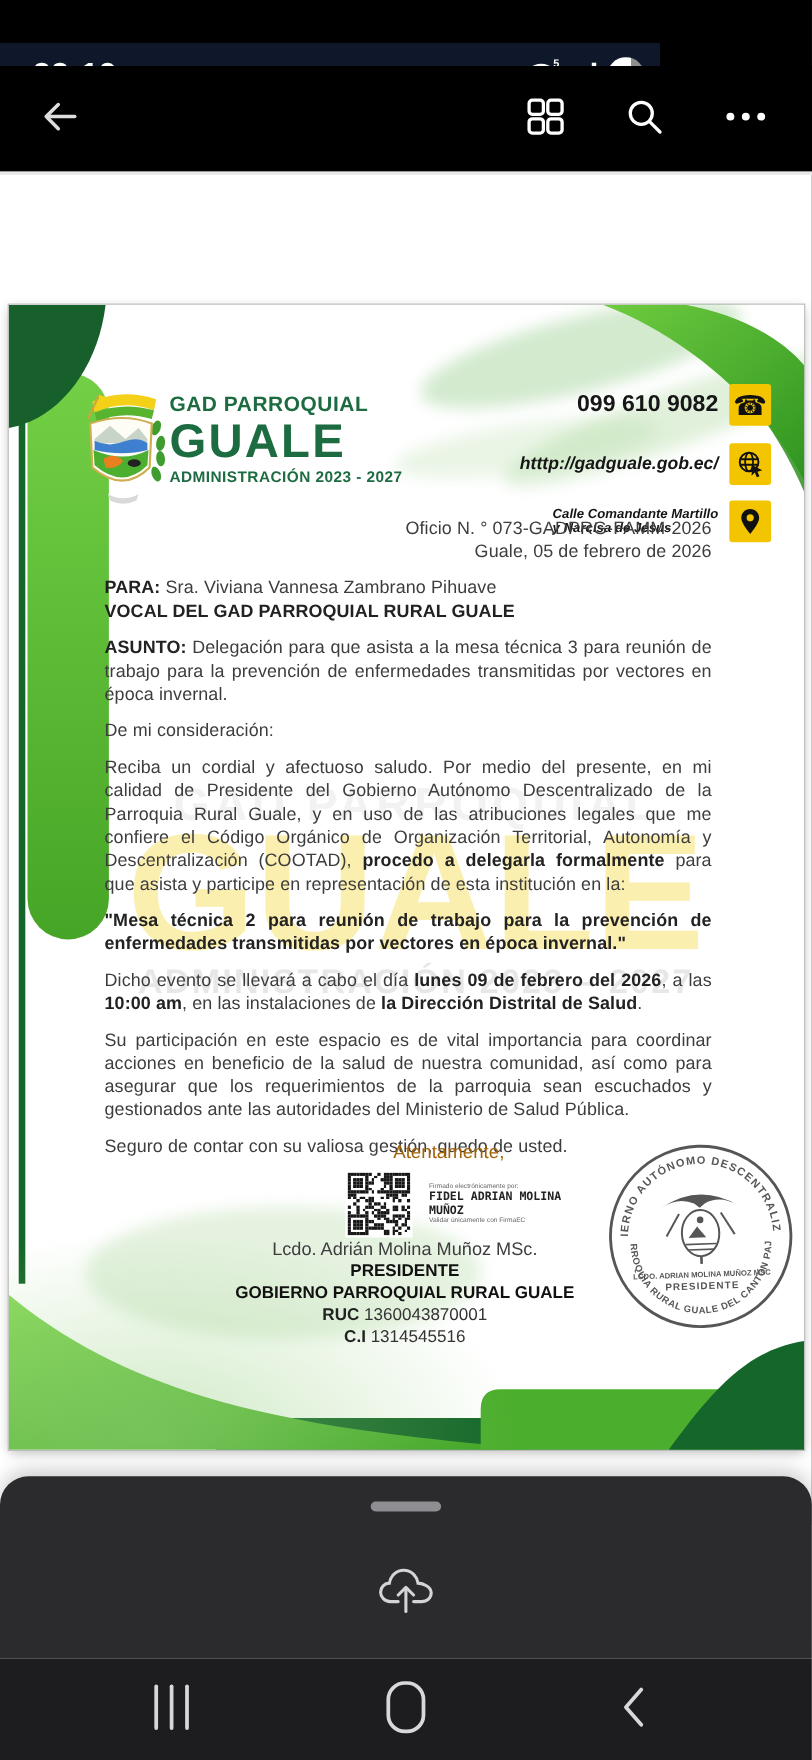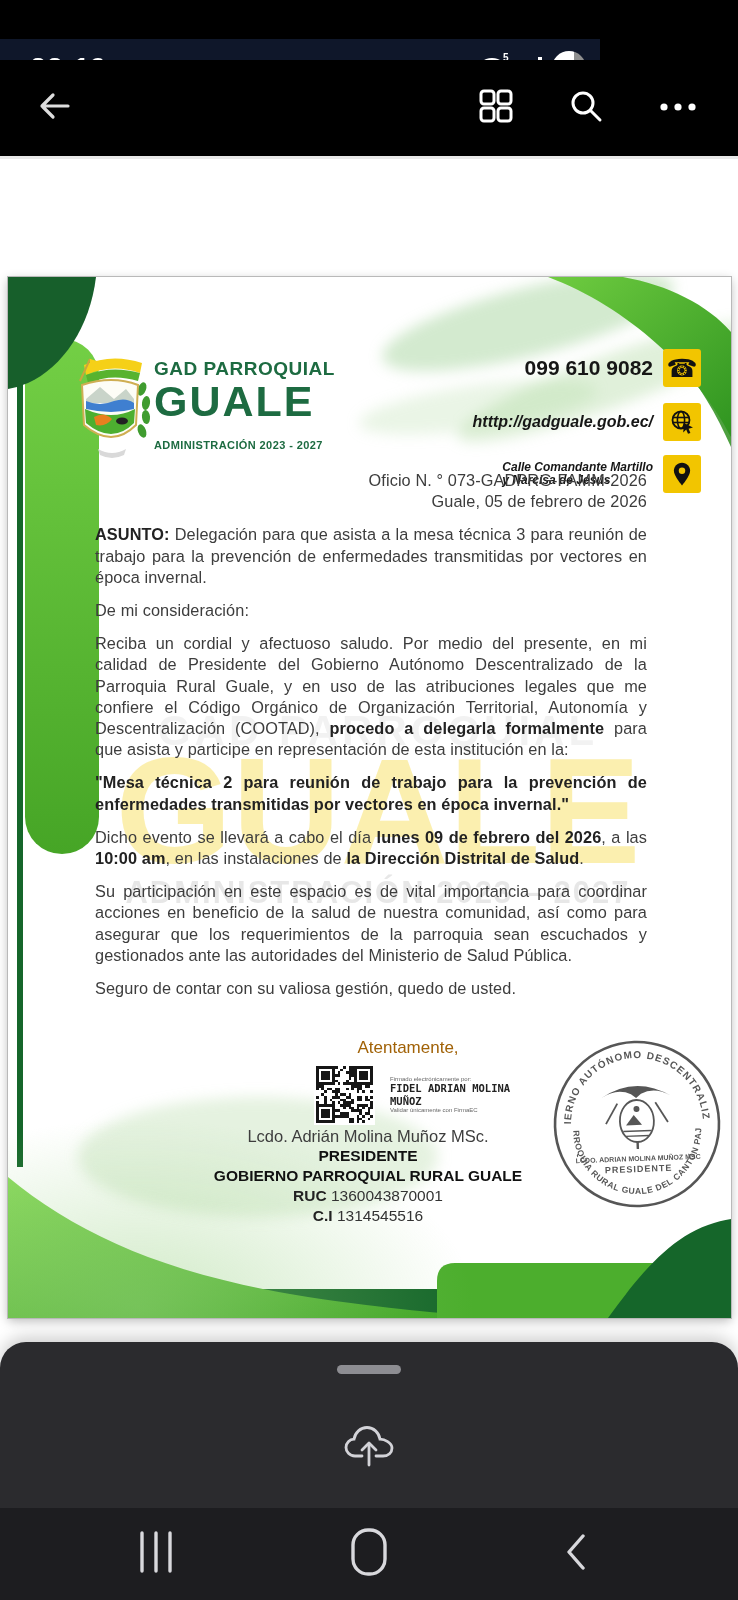--- a/index.html
+++ b/index.html
@@ -43,7 +43,7 @@
   .org-text{left:146px;top:82px;color:#1d6b41;line-height:1;}
   .org-top{font-size:19px;font-weight:bold;letter-spacing:.5px;}
   .org-name{font-size:43px;font-weight:800;letter-spacing:2px;margin-top:2px;}
-  .org-admin{font-size:11px;font-weight:bold;margin-top:17px;letter-spacing:.4px;}
+  .org-admin{font-size:14px;font-weight:bold;margin-top:3px;letter-spacing:.4px;}
   .contact-row{position:absolute;right:30px;display:flex;align-items:center;gap:10px;z-index:2;}
   .c-text{color:#161616;line-height:1.05;}
   .c-phone{font-size:21px;font-weight:bold;}

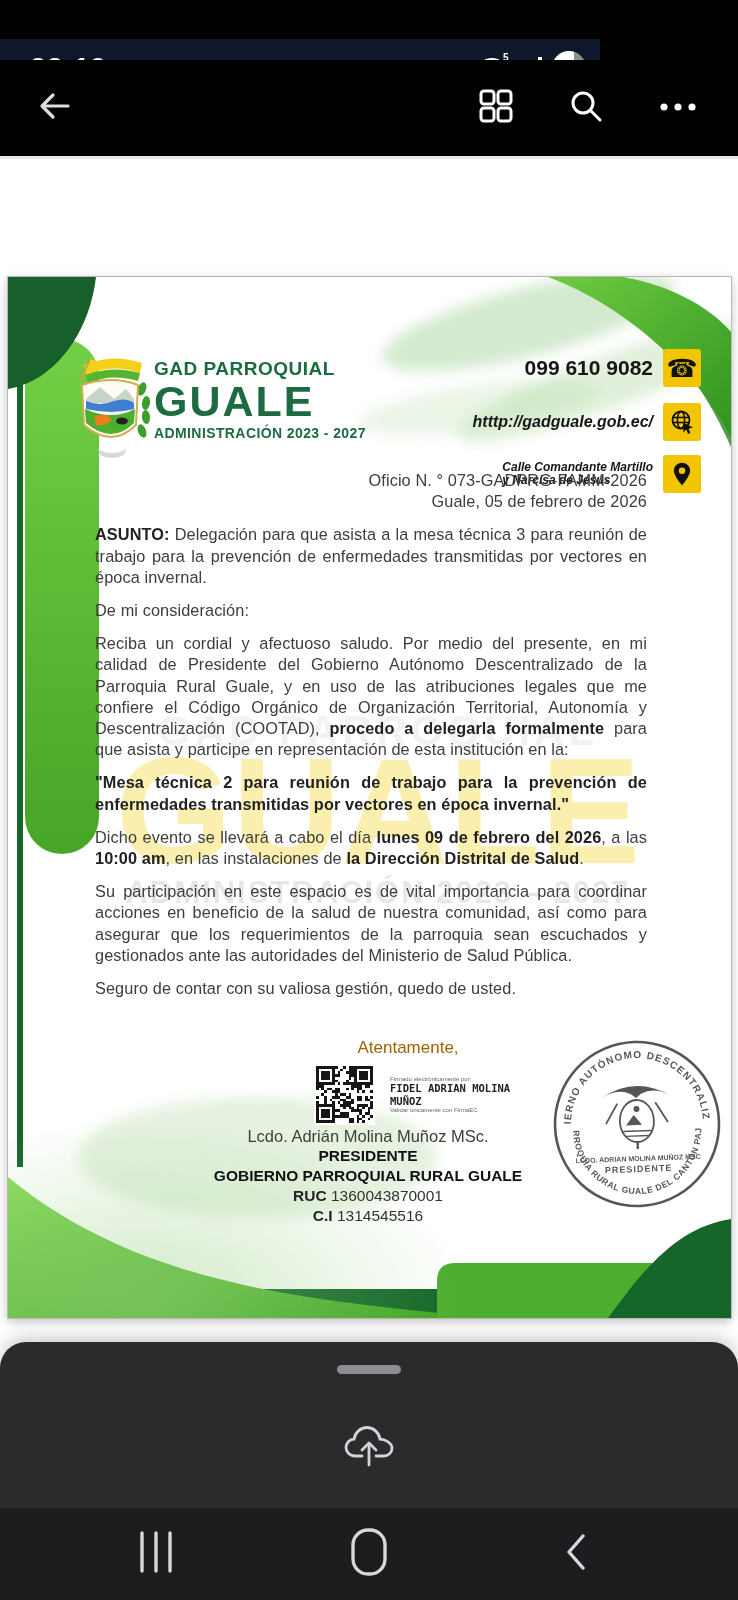--- a/index.html
+++ b/index.html
@@ -264,6 +264,10 @@
       <div>Guale, 05 de febrero de 2026</div>
     </div>
 
+    <div class="blk">
+      <div><span class="b">PARA:</span><span> Sra. Viviana Vannesa Zambrano Pihuave</span></div>
+      <div class="b">VOCAL DEL GAD PARROQUIAL RURAL GUALE</div>
+    </div>
 
     <div class="blk">
       <span class="b">ASUNTO:</span><span> Delegación para que asista a la mesa técnica 3 para reunión de trabajo para la prevención de enfermedades transmitidas por vectores en época invernal.</span>

